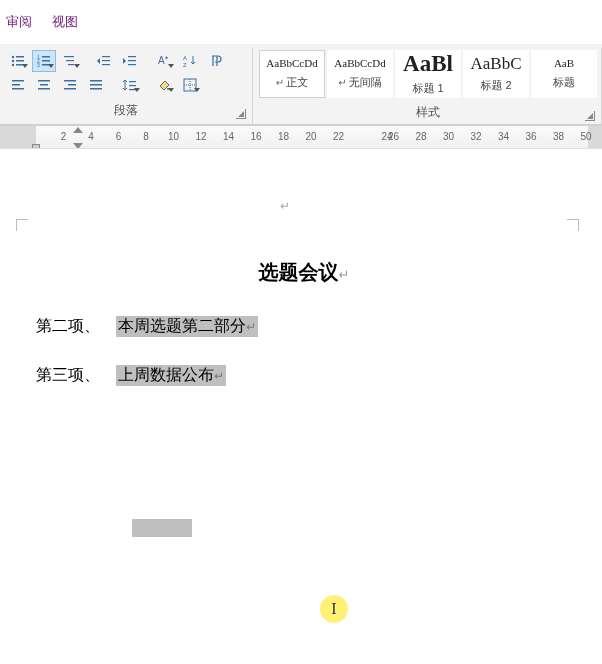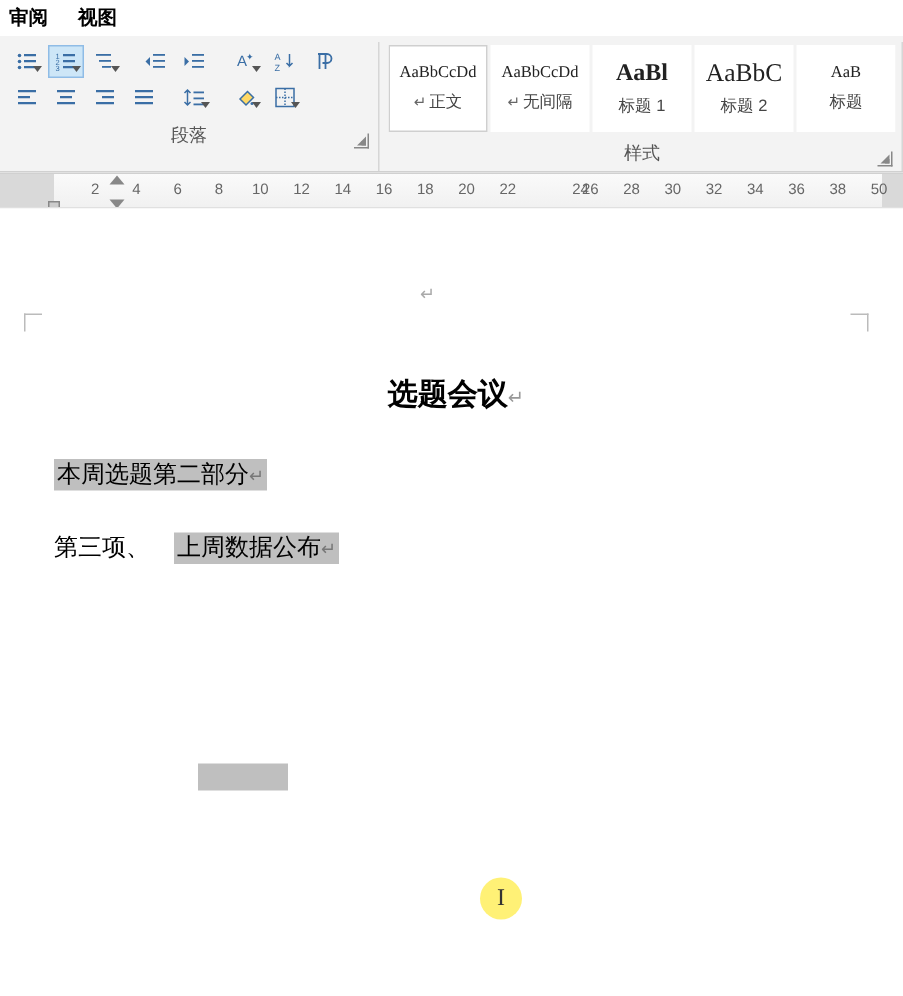--- a/index.html
+++ b/index.html
@@ -13,11 +13,10 @@
   .menubar {
     display: flex;
     gap: 20px;
-    padding: 3px 6px;
+    padding: 13px 6px;
     background: #fff;
     font-size: 13px;
-    color: #000000;
-    font-weight: bold;
+    color: #701a75;
   }
   .menubar span { cursor: default; }
   .ribbon {

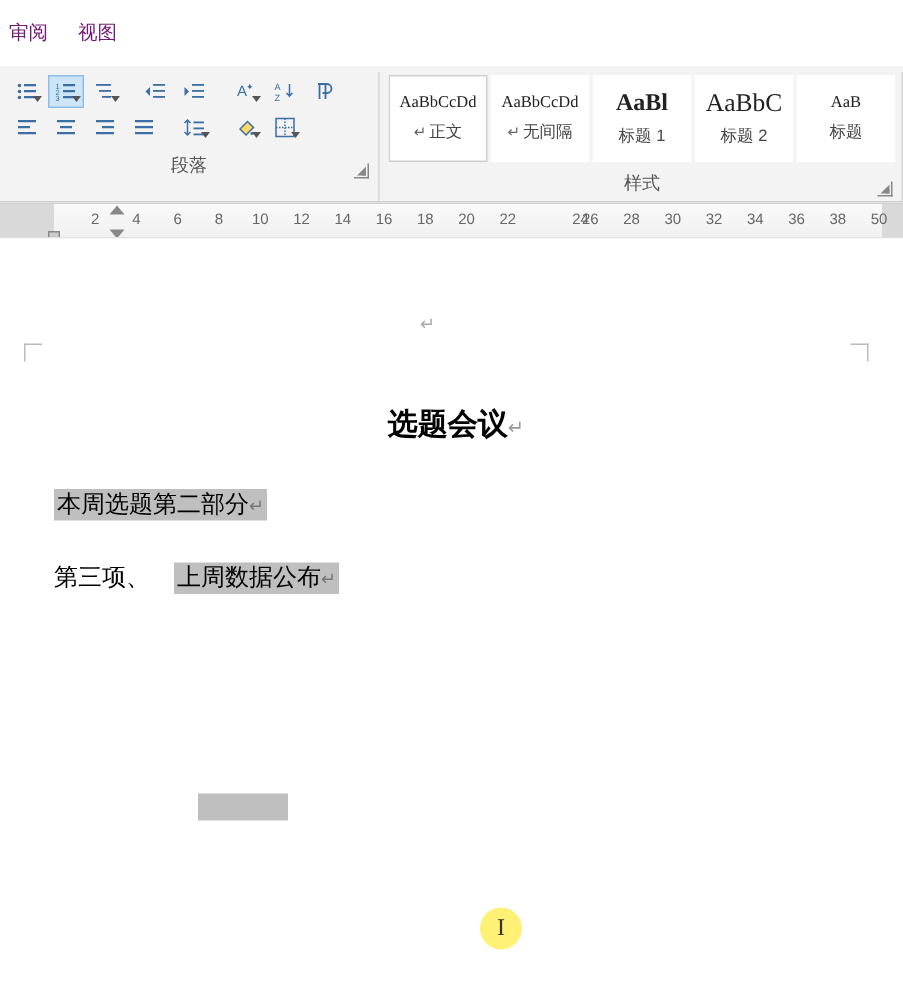--- a/index.html
+++ b/index.html
@@ -74,7 +74,7 @@
   .styles-group { flex: 1; padding: 0 4px 0 6px; }
   .styles-body { display: flex; gap: 2px; padding: 2px 0; overflow: hidden; }
   .style-item {
-    width: 66px; height: 58px;
+    width: 66px; height: 48px;
     border: 1px solid transparent;
     display: flex; flex-direction: column; align-items: center; justify-content: center;
     background: #fff;

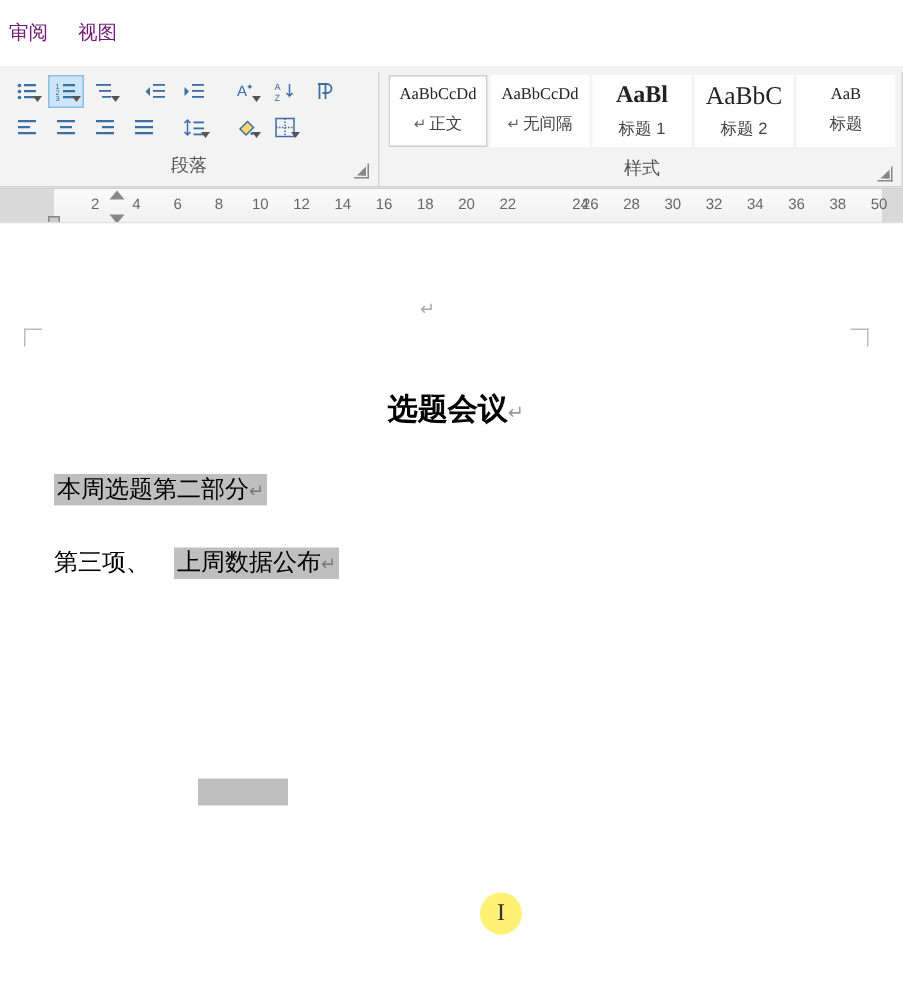--- a/index.html
+++ b/index.html
@@ -326,7 +326,7 @@
     <div class="style-name"><span class="para-mark">↵</span>无间隔</div>
         </div>
         <div class="style-item">
-          <div class="style-preview" style="font-size:16px;font-weight:bold;">AaBl</div>
+          <div class="style-preview" style="font-size:23px;font-weight:bold;">AaBl</div>
     <div class="style-name">标题 1</div>
         </div>
         <div class="style-item">

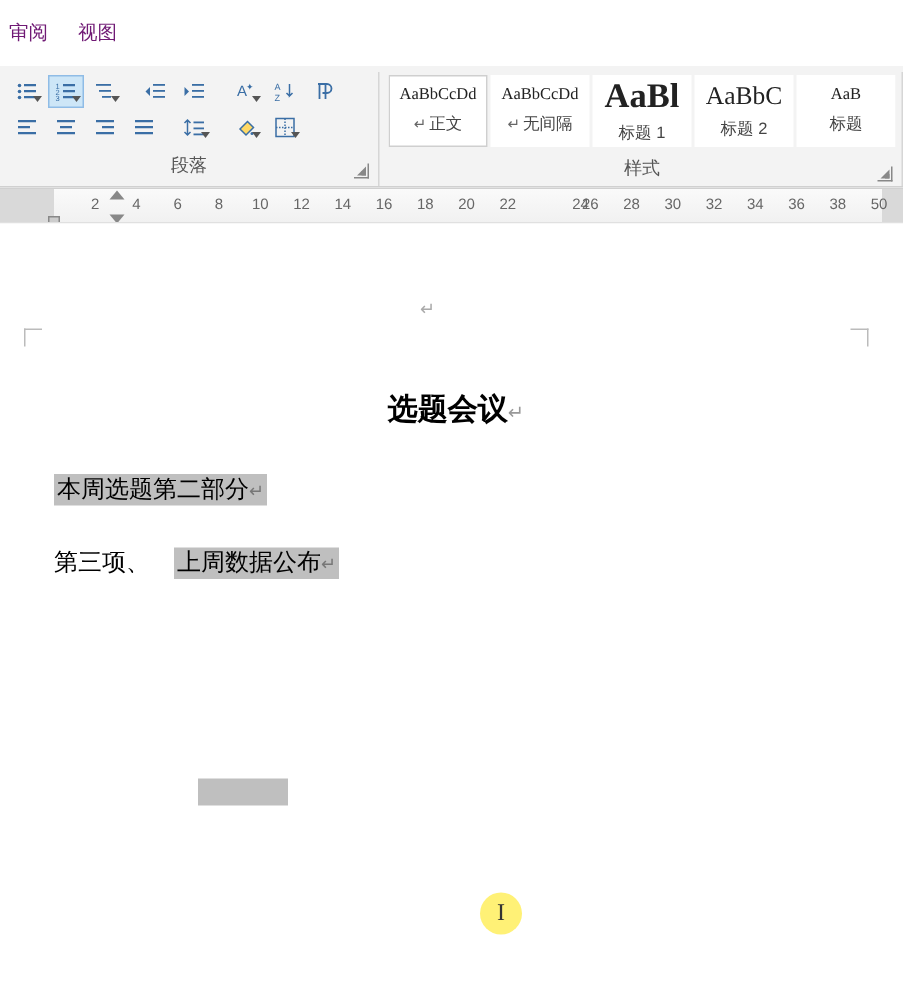--- a/index.html
+++ b/index.html
@@ -389,6 +389,7 @@
     </div>
     <div id="doc-items">
         <div class="item-row">
+          <span class="item-label">第二项、</span>
     <span class="item-text">本周选题第二部分<span class="pe">↵</span></span>
         </div>
         <div class="item-row">

